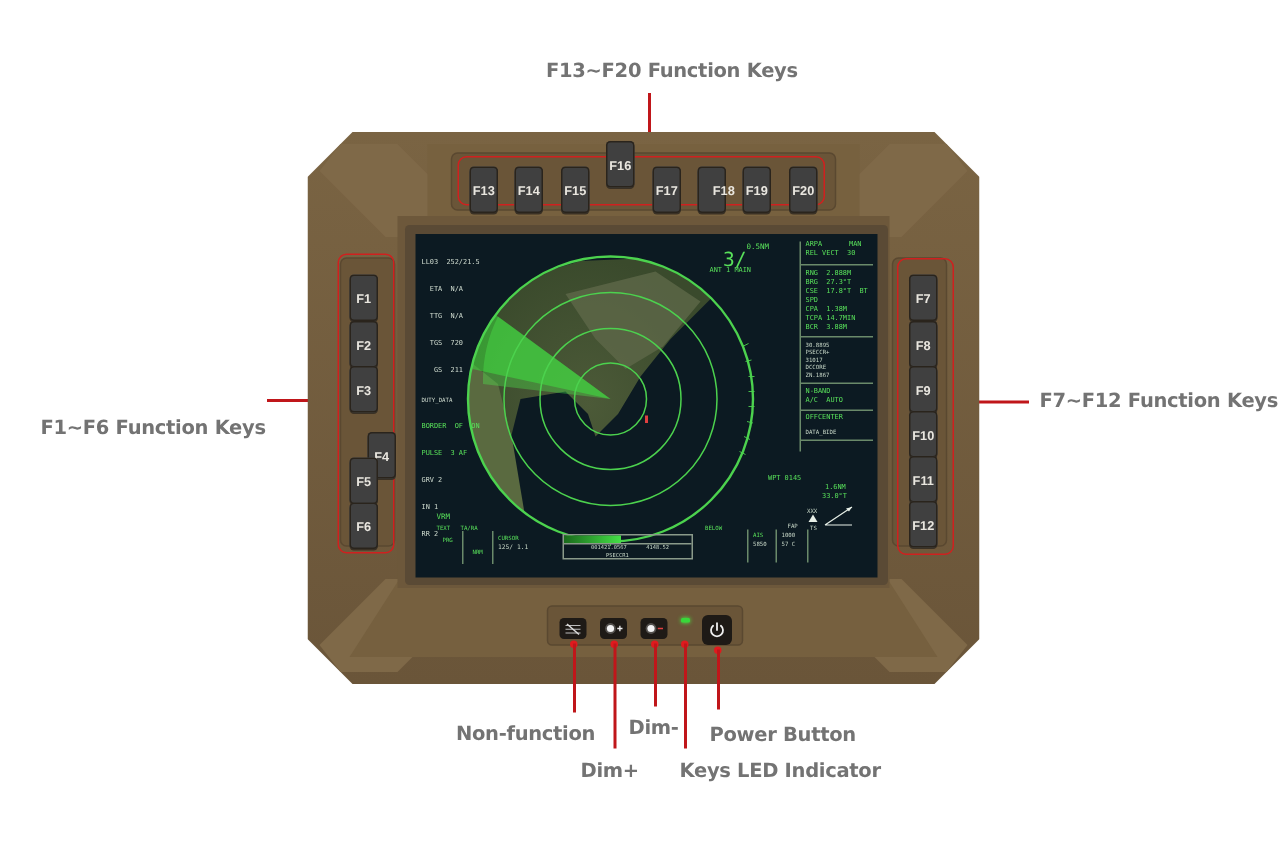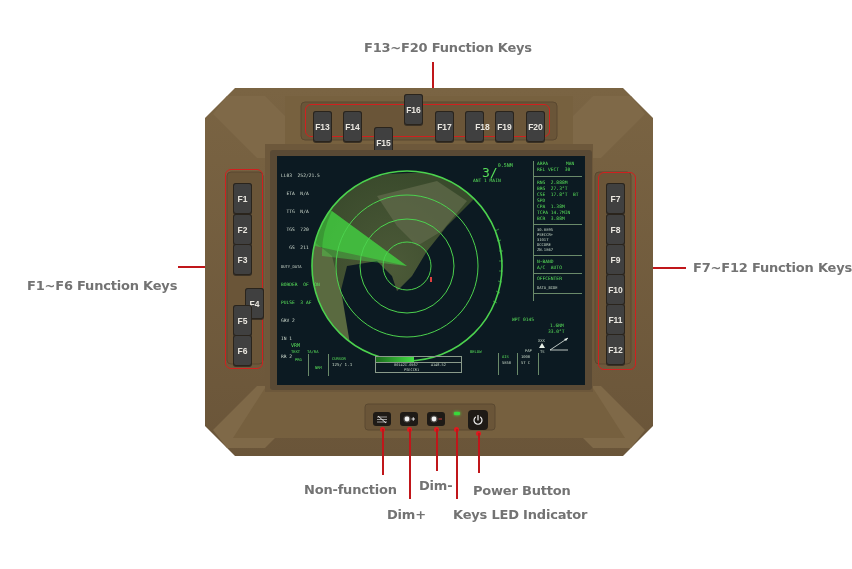--- a/index.html
+++ b/index.html
@@ -80,7 +80,7 @@
 
 <div class="fkey" style="left:313px; top:111px;">F13</div>
 <div class="fkey" style="left:343px; top:111px;">F14</div>
-<div class="fkey" style="left:374px; top:111px;margin-top:16px;">F15</div>
+<div class="fkey" style="left:374px; top:111px;">F15</div>
 <div class="fkey" style="left:404px; top:94px;">F16</div>
 <div class="fkey" style="left:435px; top:111px;">F17</div>
 <div class="fkey" style="left:465px; top:111px;padding-left:16px;">F18</div>

